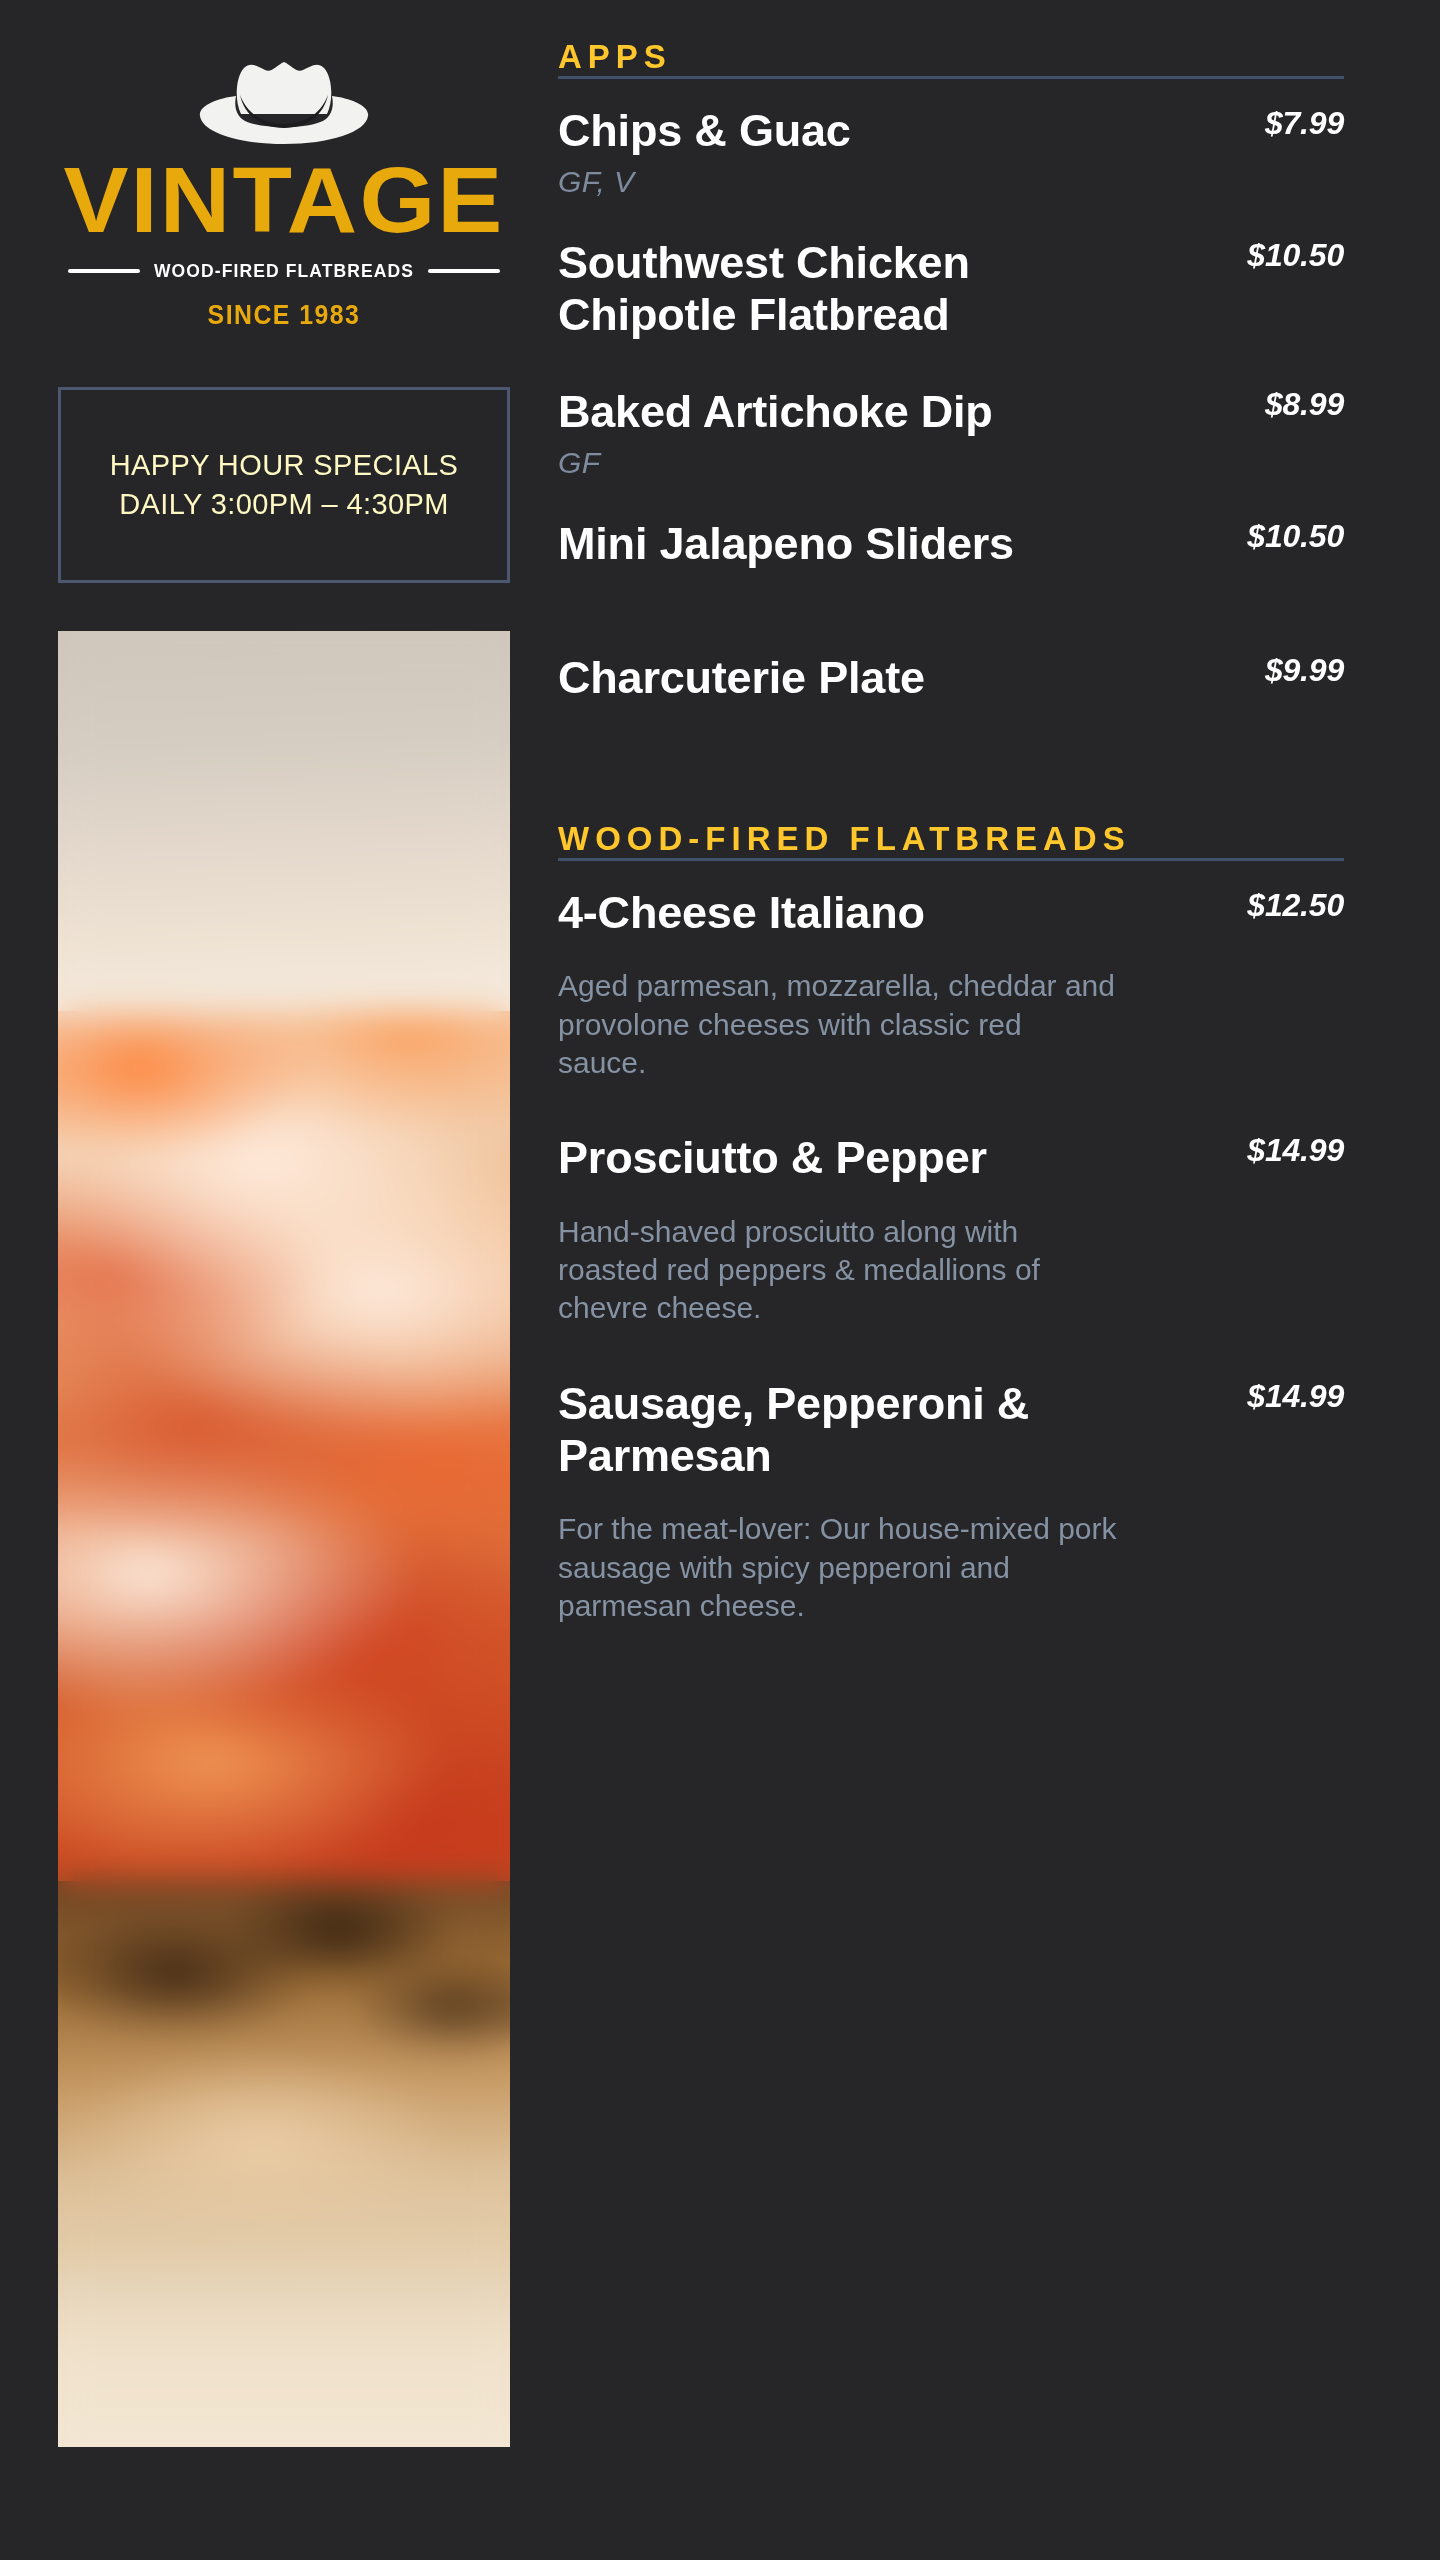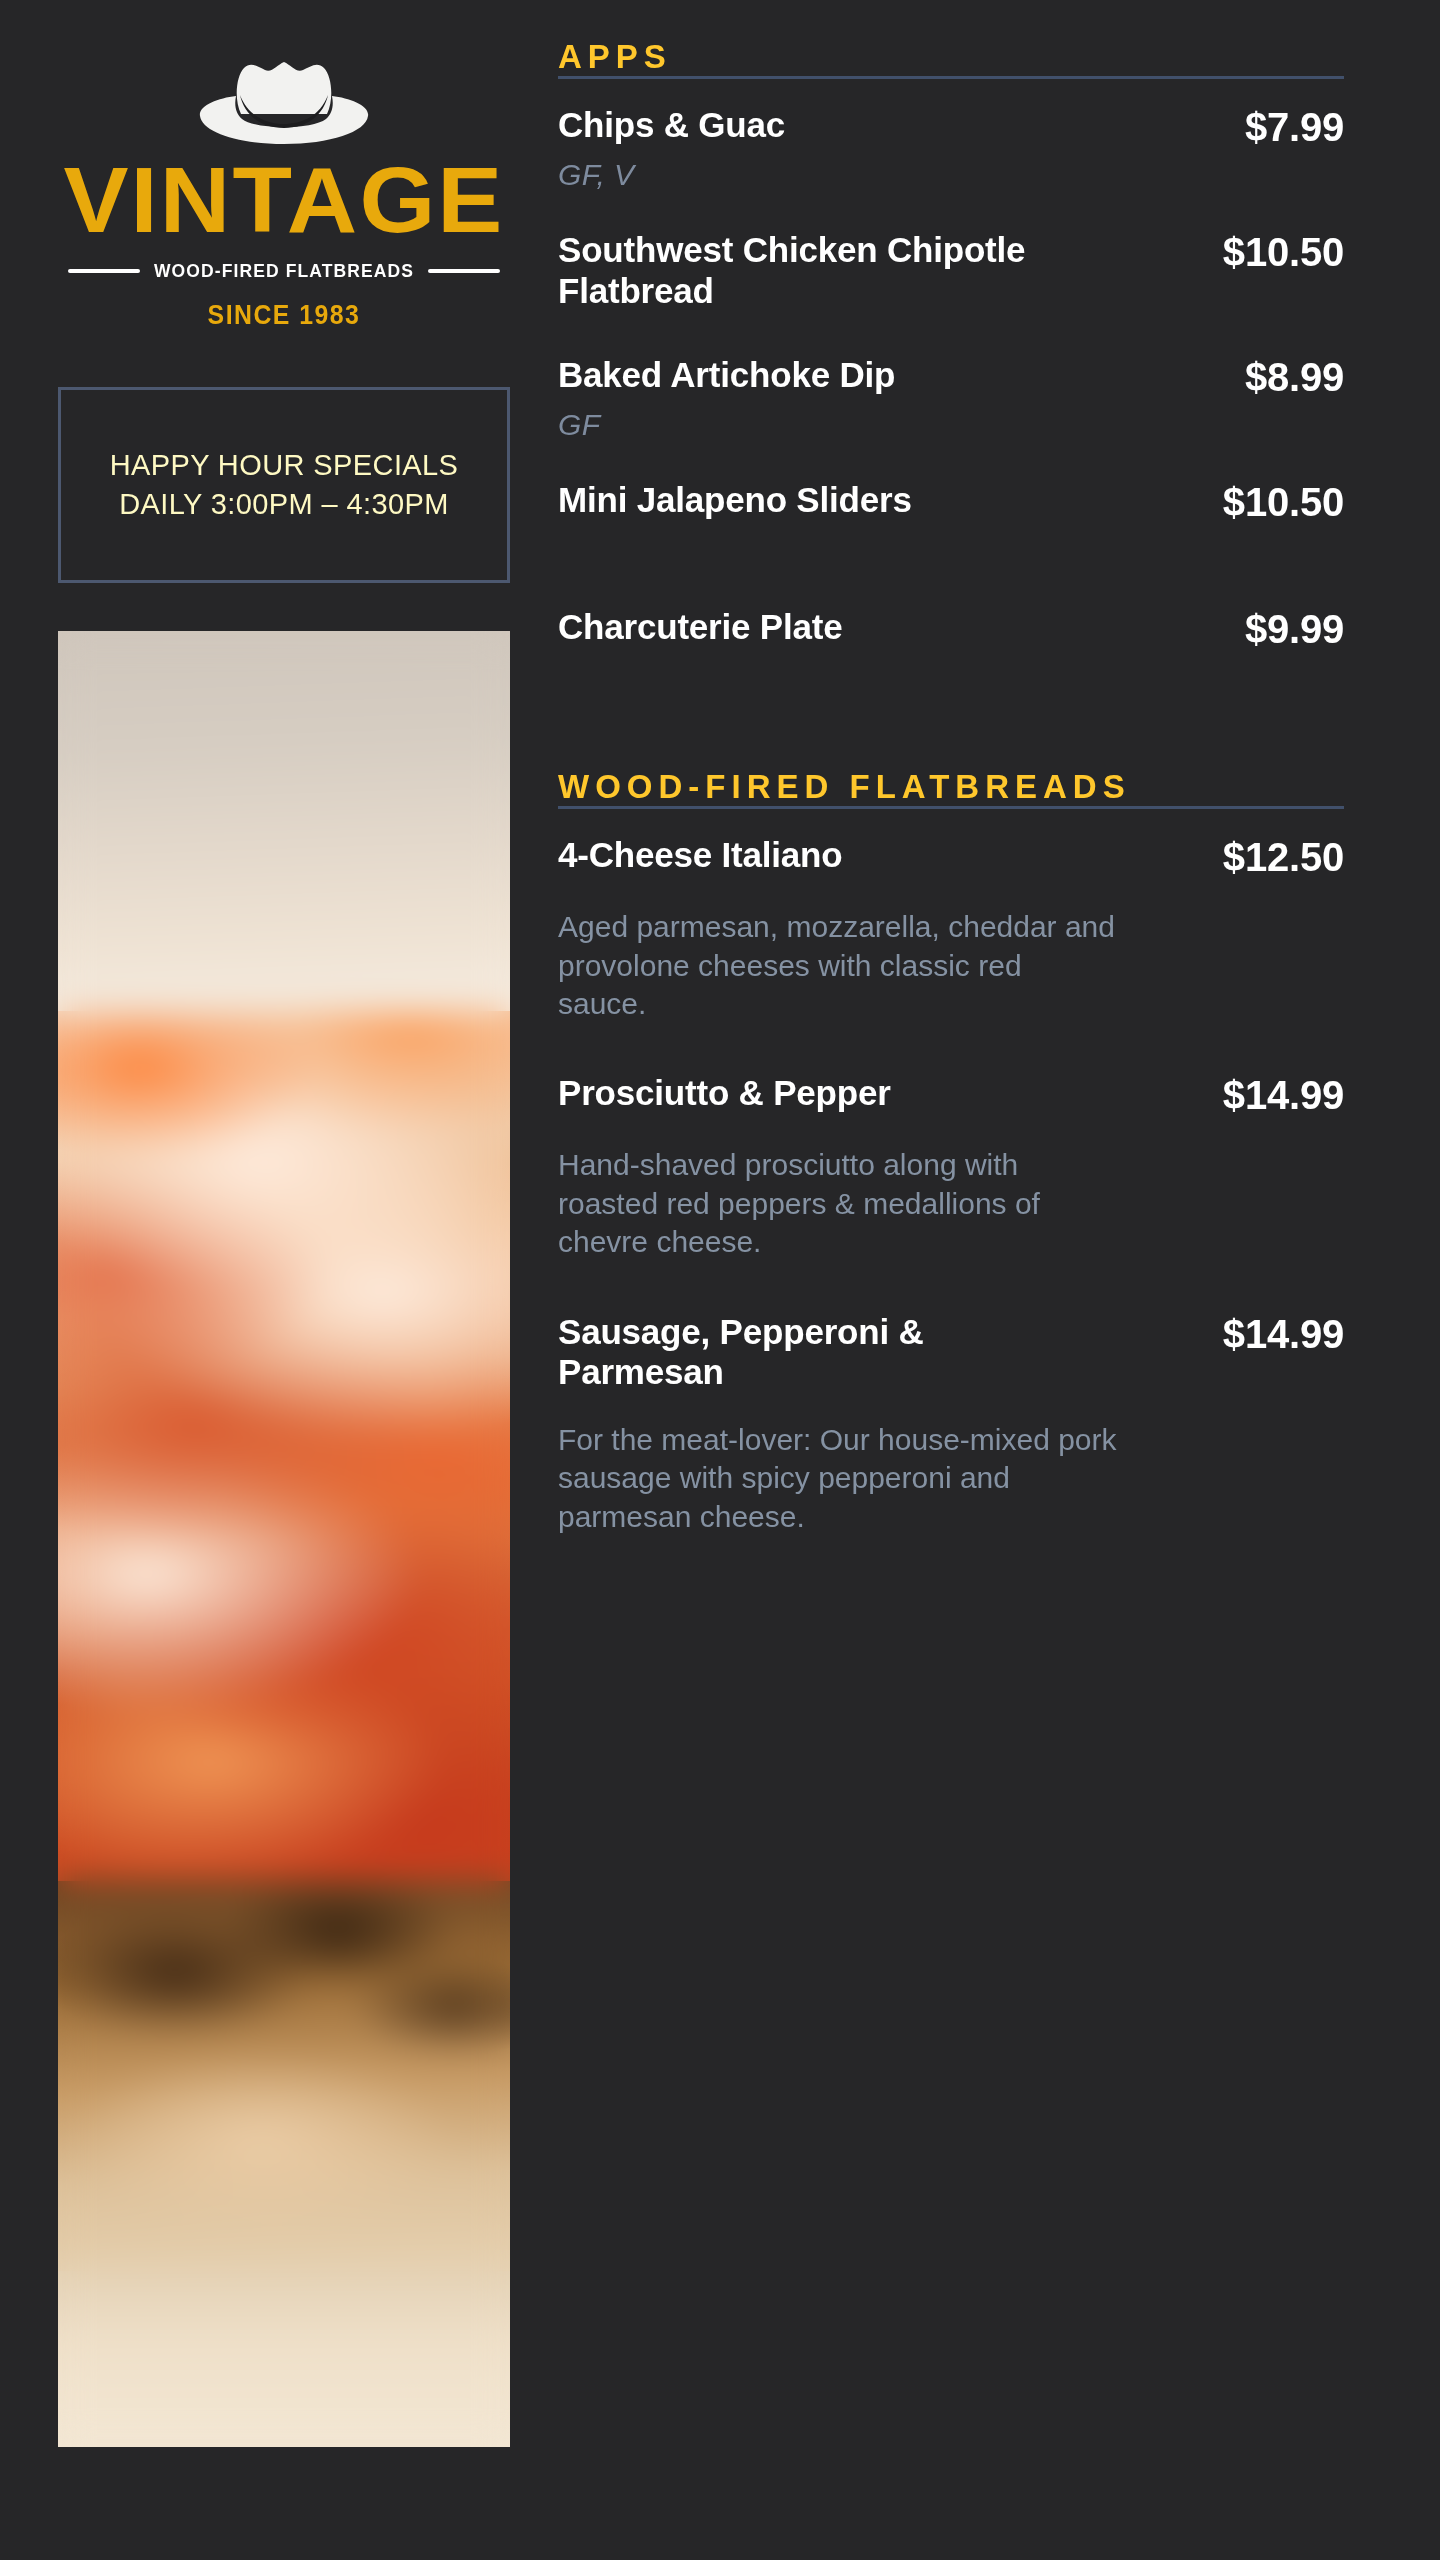--- a/index.html
+++ b/index.html
@@ -183,7 +183,7 @@
   }
   .item-name {
     color: #ffffff;
-    font-size: 35px;
+    font-size: 45px;
     font-weight: bold;
     line-height: 1.16;
     letter-spacing: -0.2px;

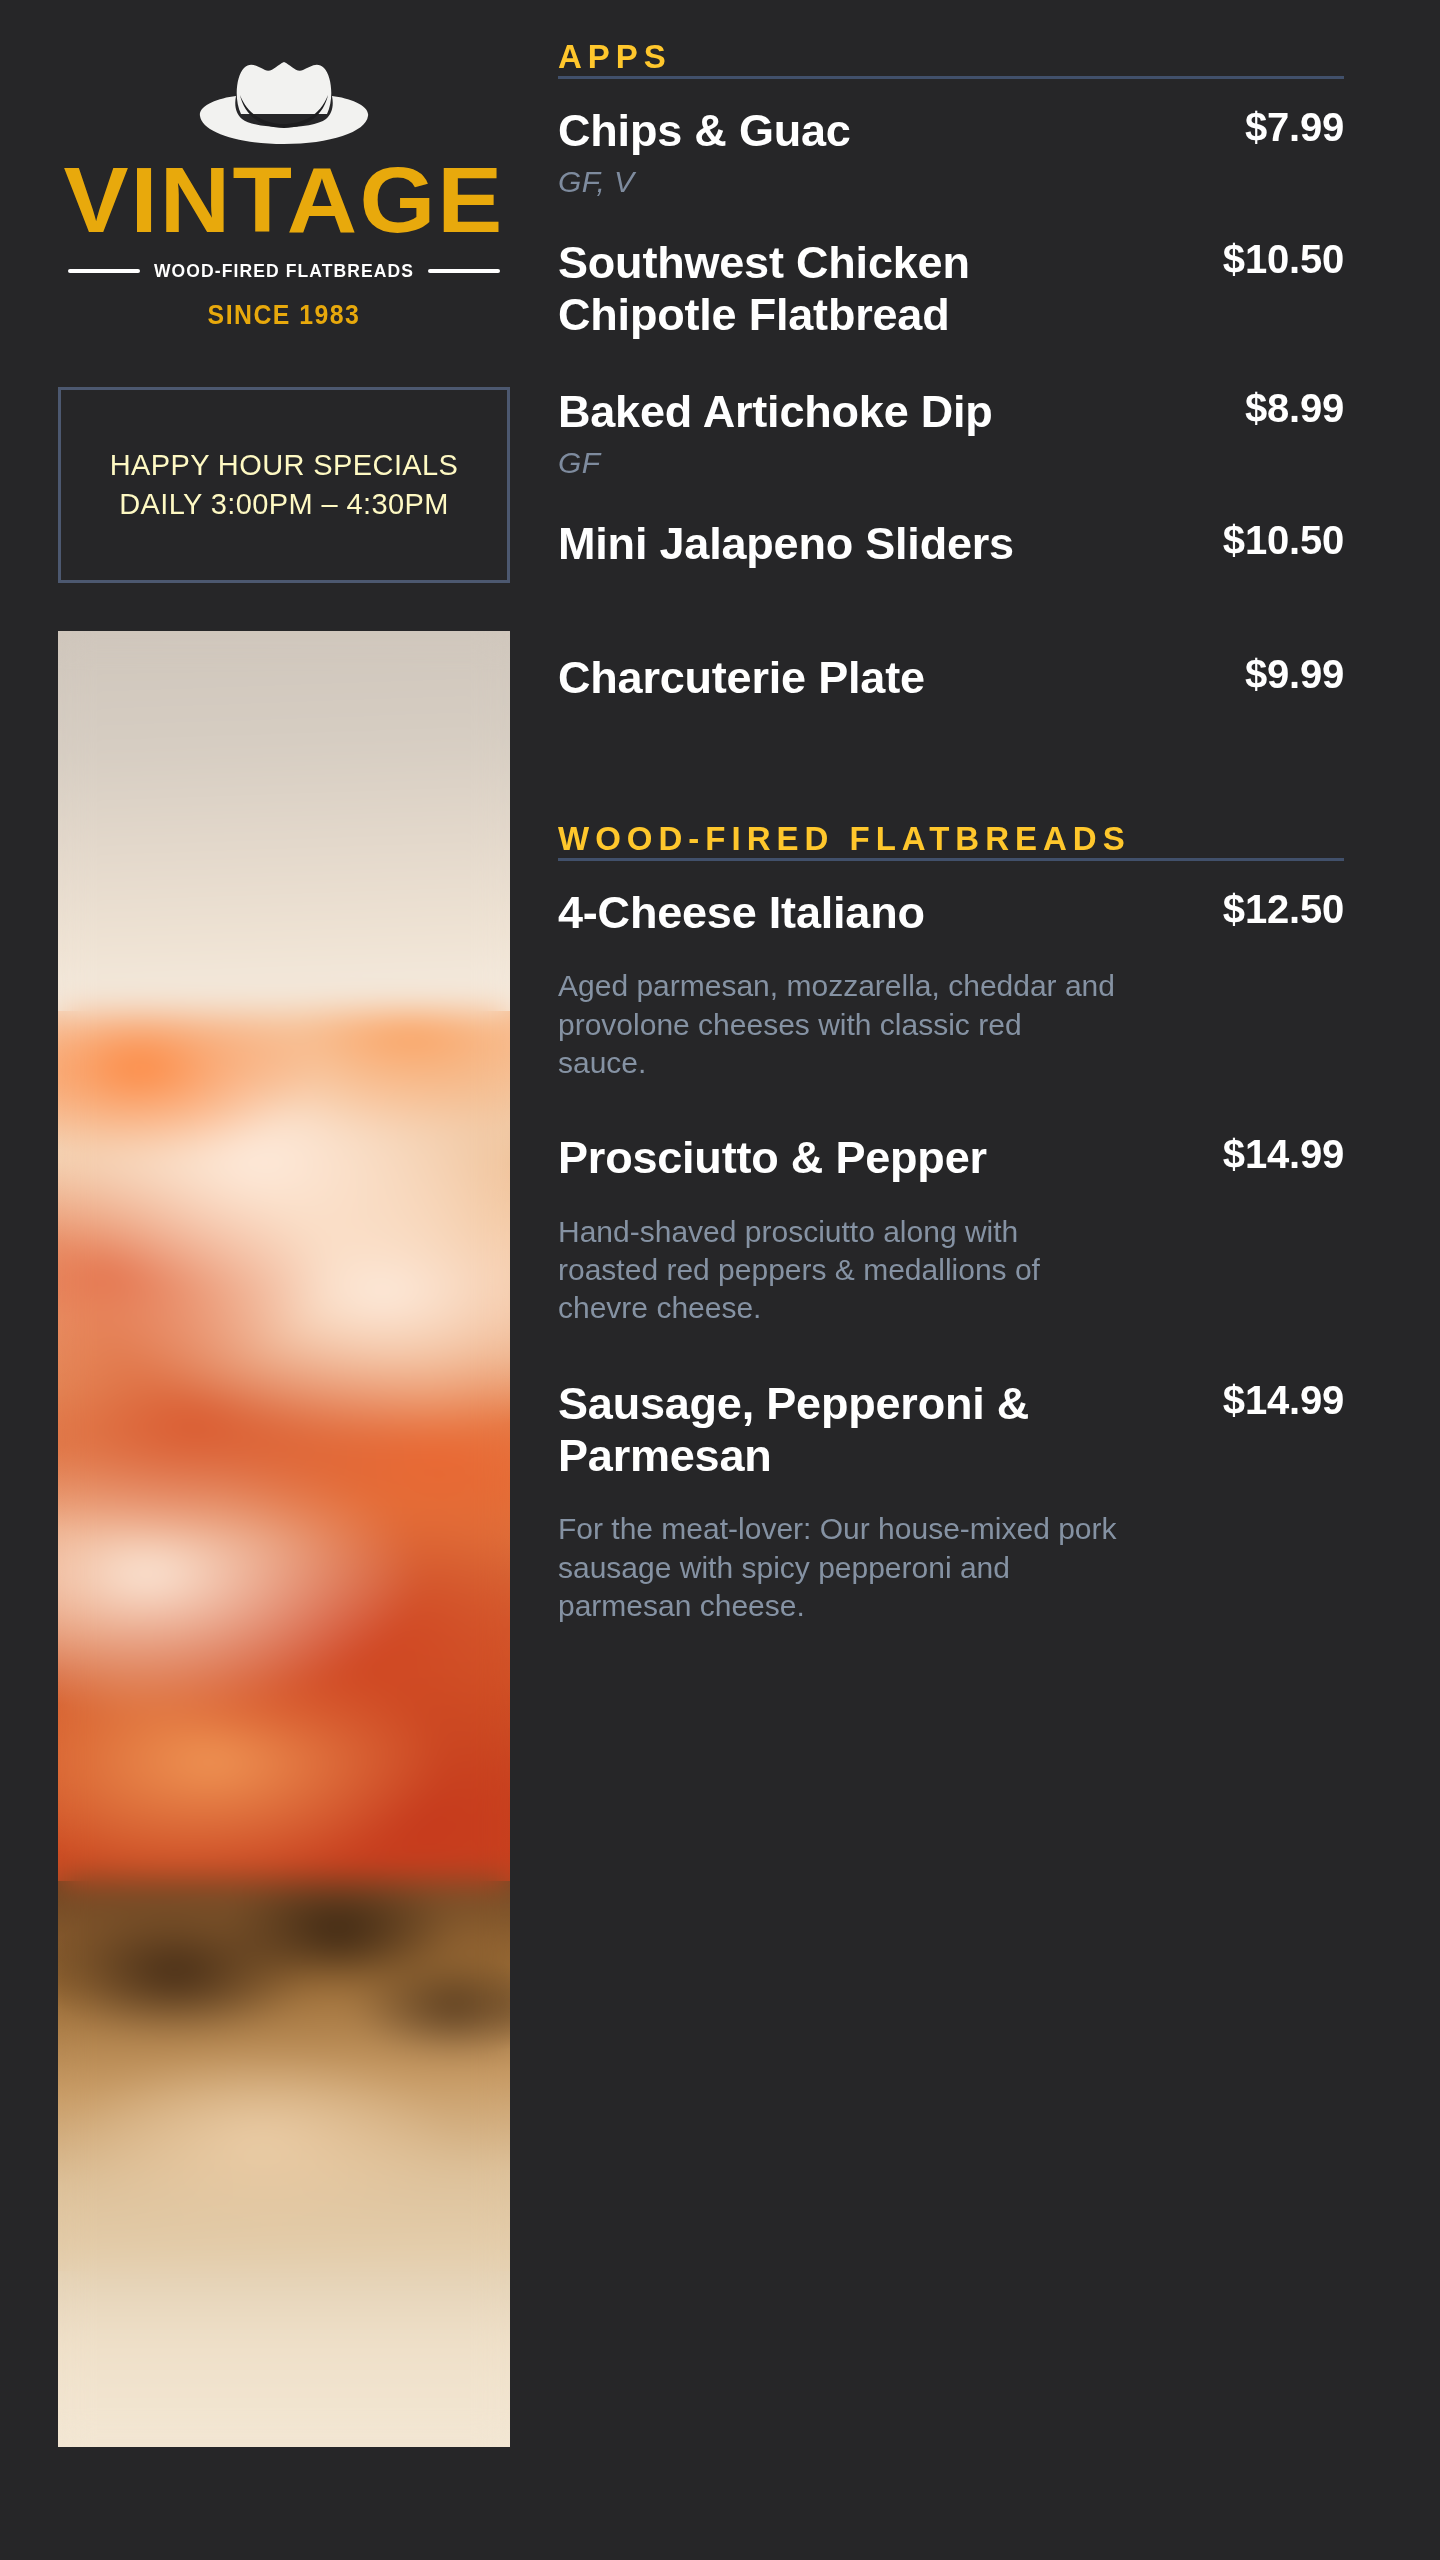--- a/index.html
+++ b/index.html
@@ -191,10 +191,11 @@
   }
   .item-price {
     color: #ffffff;
-    font-size: 40px;
+    font-size: 32px;
     font-weight: bold;
     white-space: nowrap;
     letter-spacing: -0.2px;
+    font-style: italic;
   }
   .item-tag {
     color: #7e8b9e;

